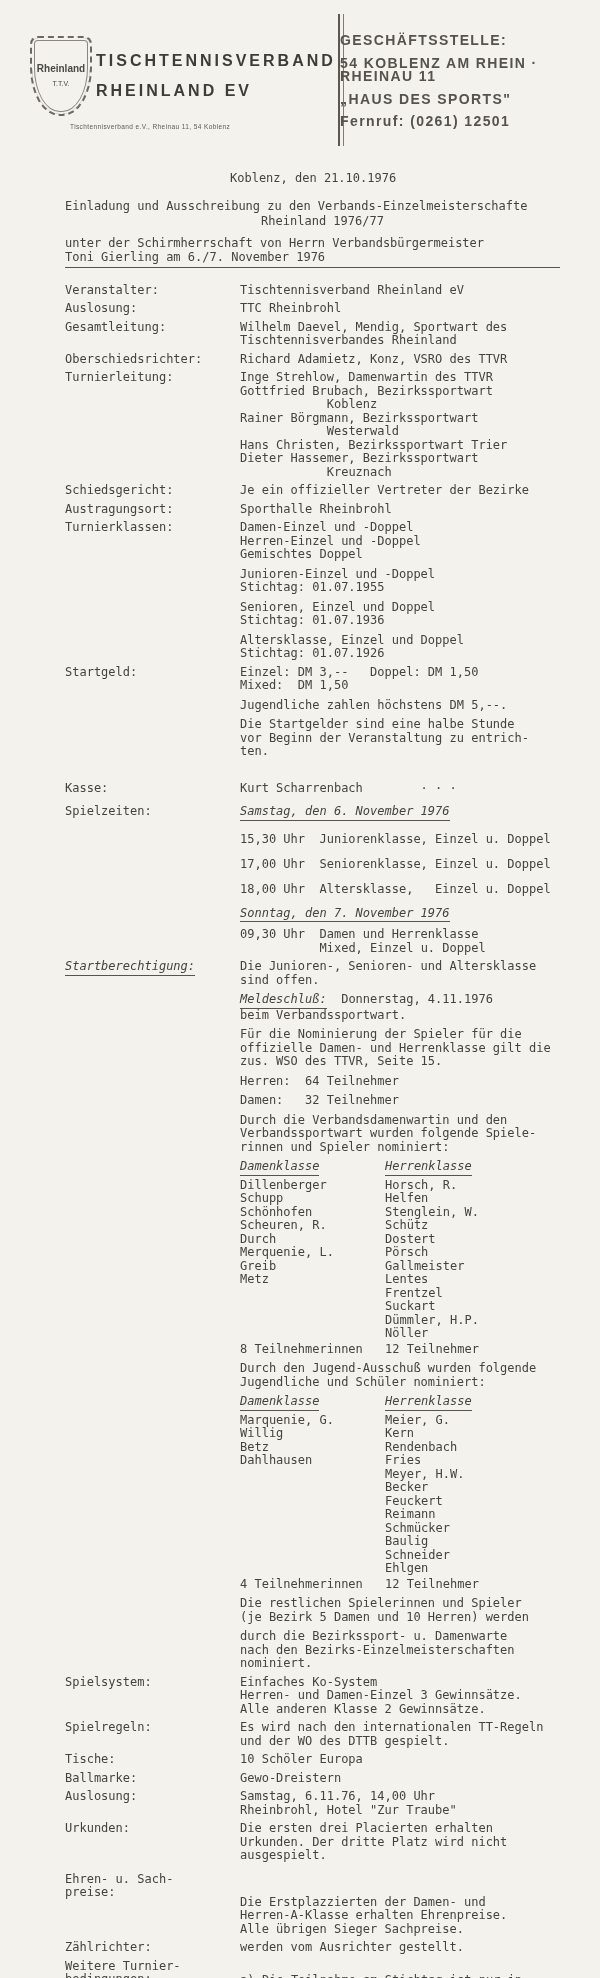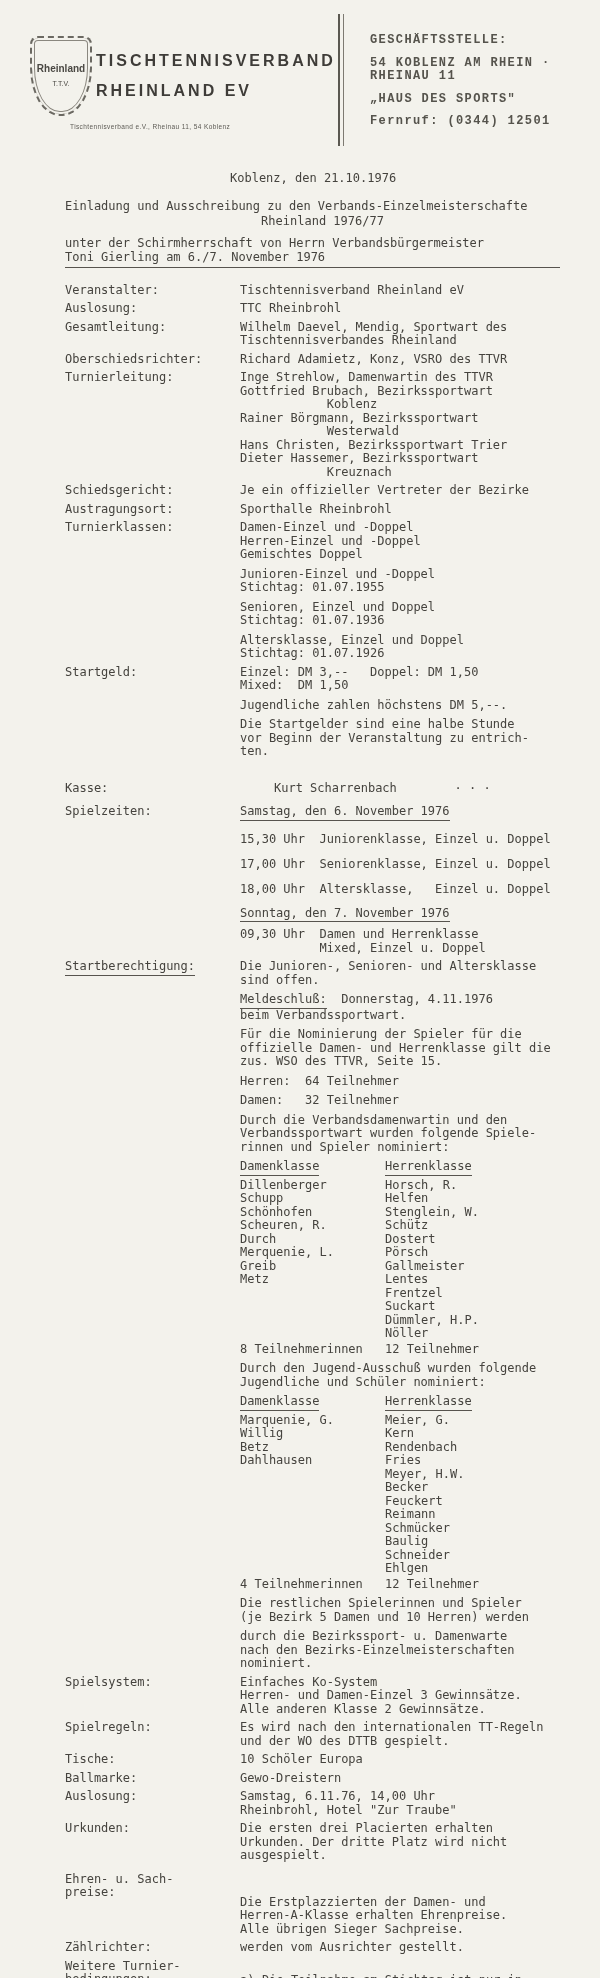--- a/index.html
+++ b/index.html
@@ -34,9 +34,9 @@
     border-left:2px solid #5a5850;border-right:1px solid #7d7a72;
   }
   .office{
-    position:absolute;left:370px;top:34px;
-    font-family:Liberation Mono, monospace;font-weight:bold;
-    font-size:12px;letter-spacing:1.4px;color:#55534c;
+    position:absolute;left:340px;top:34px;
+    font-family:Liberation Sans, sans-serif;font-weight:bold;
+    font-size:14px;letter-spacing:1.4px;color:#55534c;
   }
   .office div{margin-bottom:9px;}
   .senderline{

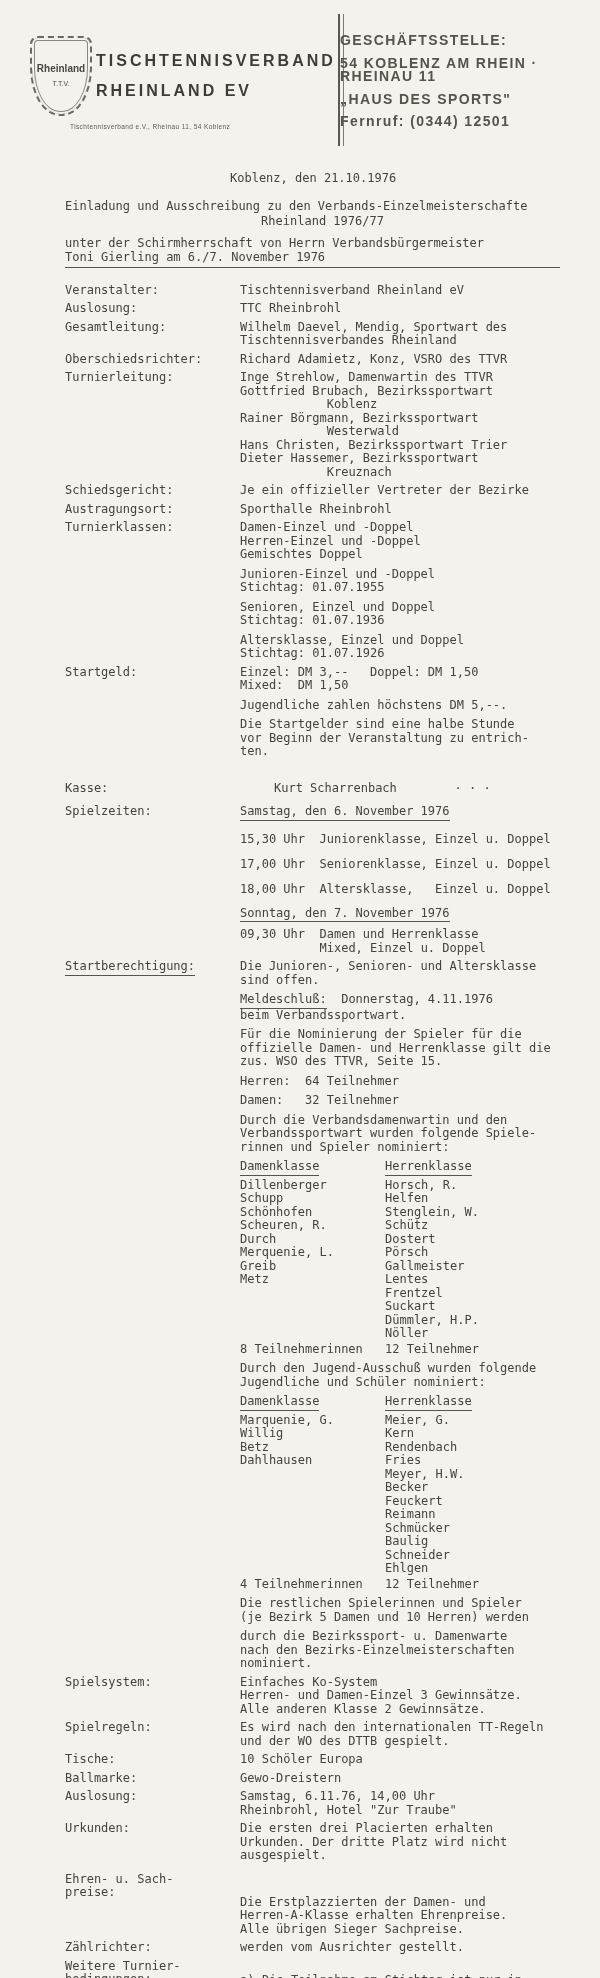--- a/index.html
+++ b/index.html
@@ -94,7 +94,7 @@
     <div>GESCHÄFTSSTELLE:</div>
     <div>54 KOBLENZ AM RHEIN · RHEINAU 11</div>
     <div>„HAUS DES SPORTS"</div>
-    <div>Fernruf: (0344) 12501</div>
+    <div>Fernruf: (0261) 12501</div>
   </div>
   <div class="senderline">Tischtennisverband e.V., Rheinau 11,  54 Koblenz</div>
 </header>

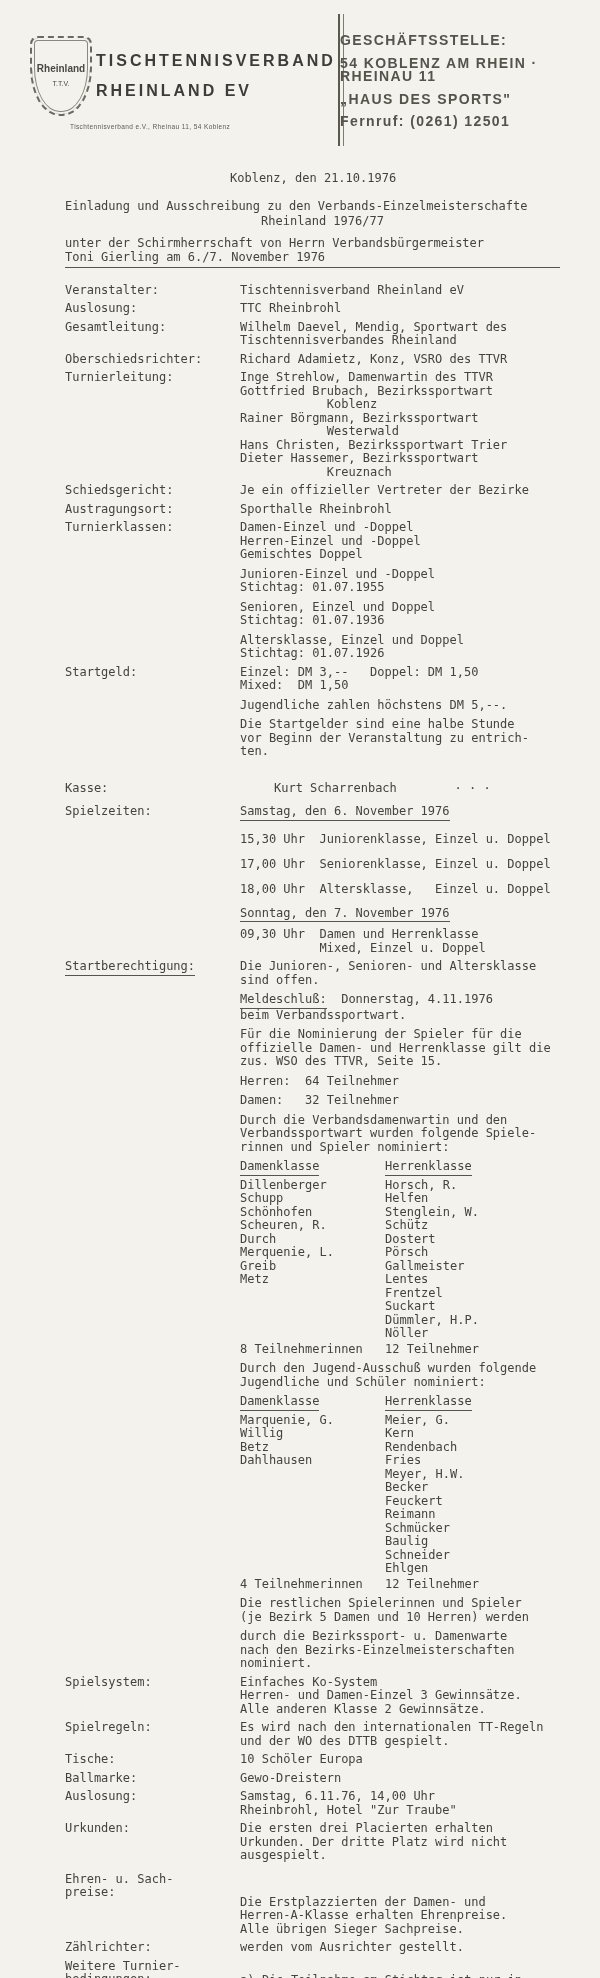--- a/index.html
+++ b/index.html
@@ -62,7 +62,7 @@
   .para:last-child{margin-bottom:0;}
   .times{line-height:25px;margin-bottom:5px;}
   .gap-s{margin-top:10px;}
-  .gap-m{margin-top:23px;gap:34px;}
+  .gap-m{margin-top:23px;}
 
   
   .ntable{display:flex;margin-bottom:6px;}

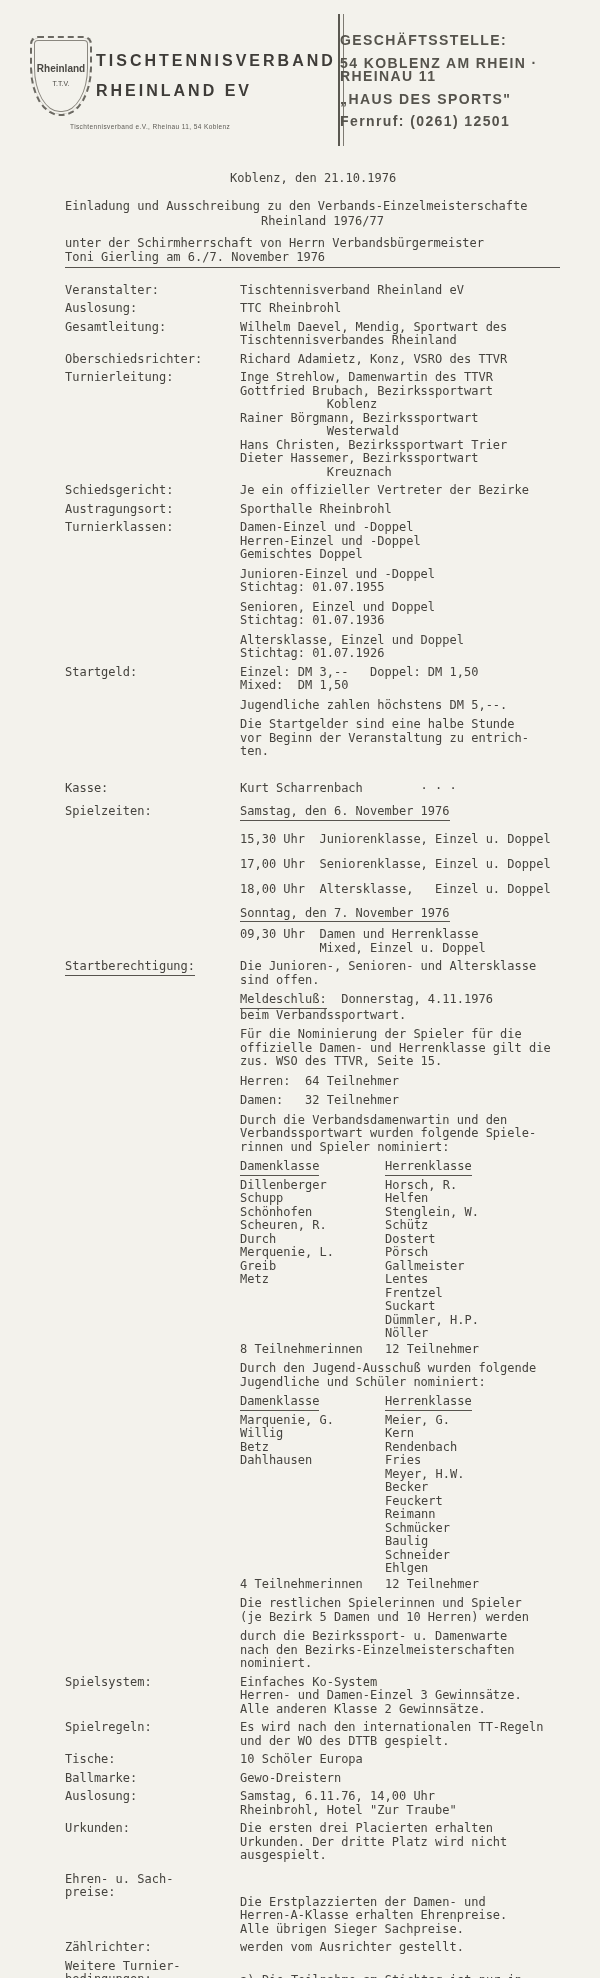--- a/index.html
+++ b/index.html
@@ -11,7 +11,7 @@
     font-size:12px;line-height:13.5px;
   }
   .pre{white-space:pre-wrap;}
-  .u{border-bottom:1px solid #57544e;display:inline-block;padding-bottom:1px;}
+  .u{border-bottom:1px solid #57544e;display:inline-block;padding-bottom:1px;font-style:italic;}
 
   
   .letterhead{position:relative;height:172px;}

